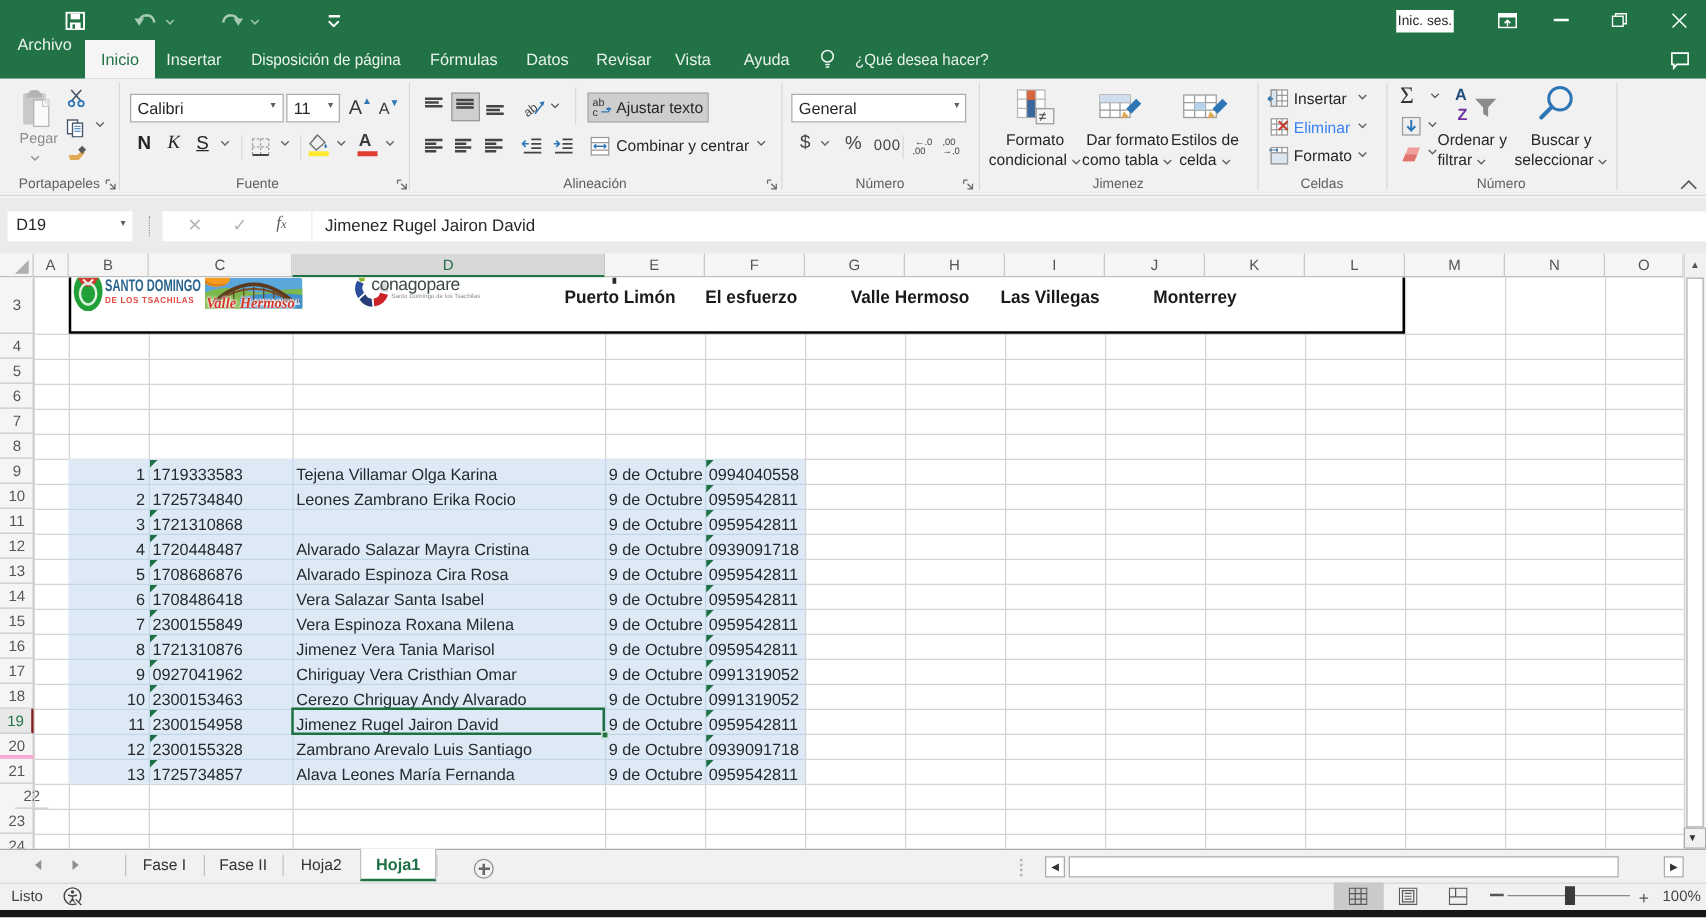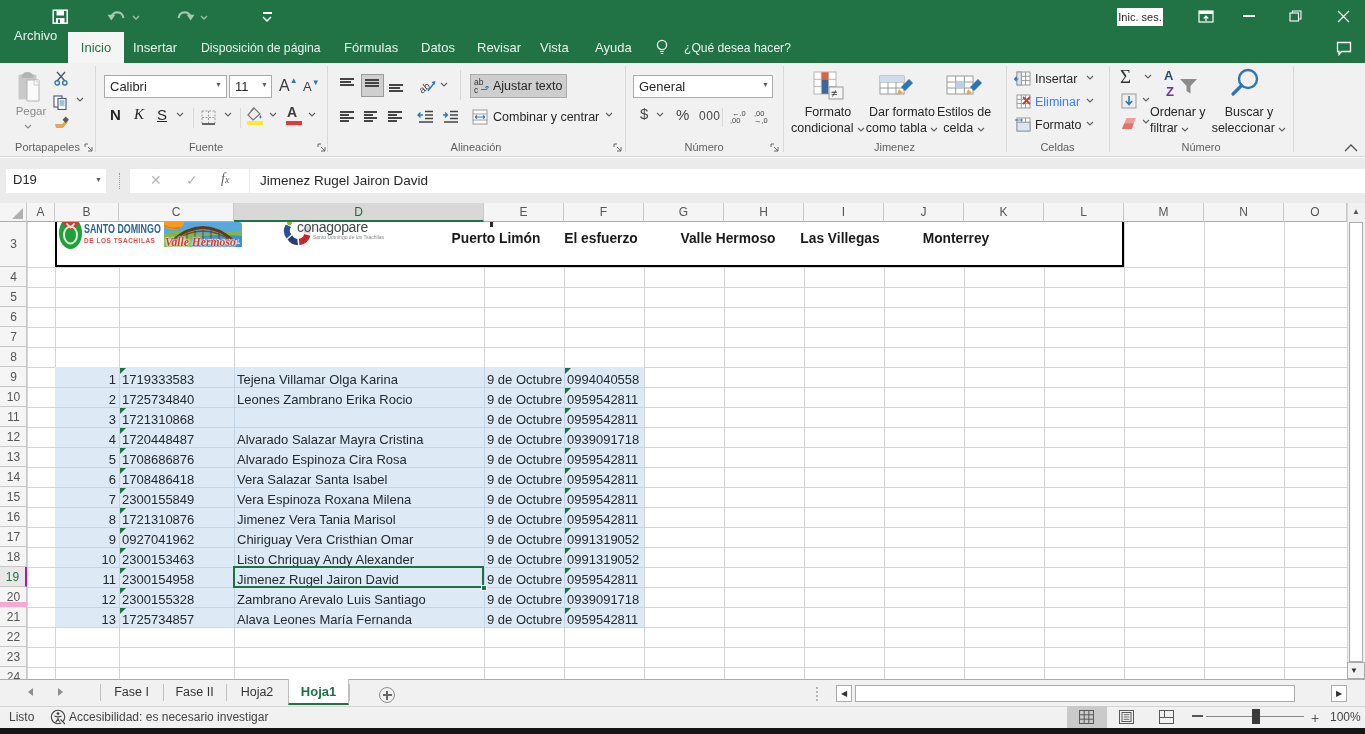--- a/index.html
+++ b/index.html
@@ -539,7 +539,7 @@
 <div class="tri" style="left:565px;top:306px"></div>
 <div class="celltxt" style="left:55px;top:328px;width:61px;text-align:right">10</div>
 <div class="celltxt" style="left:122px;top:328px">2300153463</div>
-<div class="celltxt" style="left:237px;top:328px">Listo Chriguay Andy Alexander</div>
+<div class="celltxt" style="left:237px;top:328px">Cerezo Chriguay Andy Alvarado</div>
 <div class="celltxt" style="left:487px;top:328px">9 de Octubre</div>
 <div class="celltxt" style="left:567px;top:328px">0991319052</div>
 <div class="tri" style="left:120px;top:326px"></div>

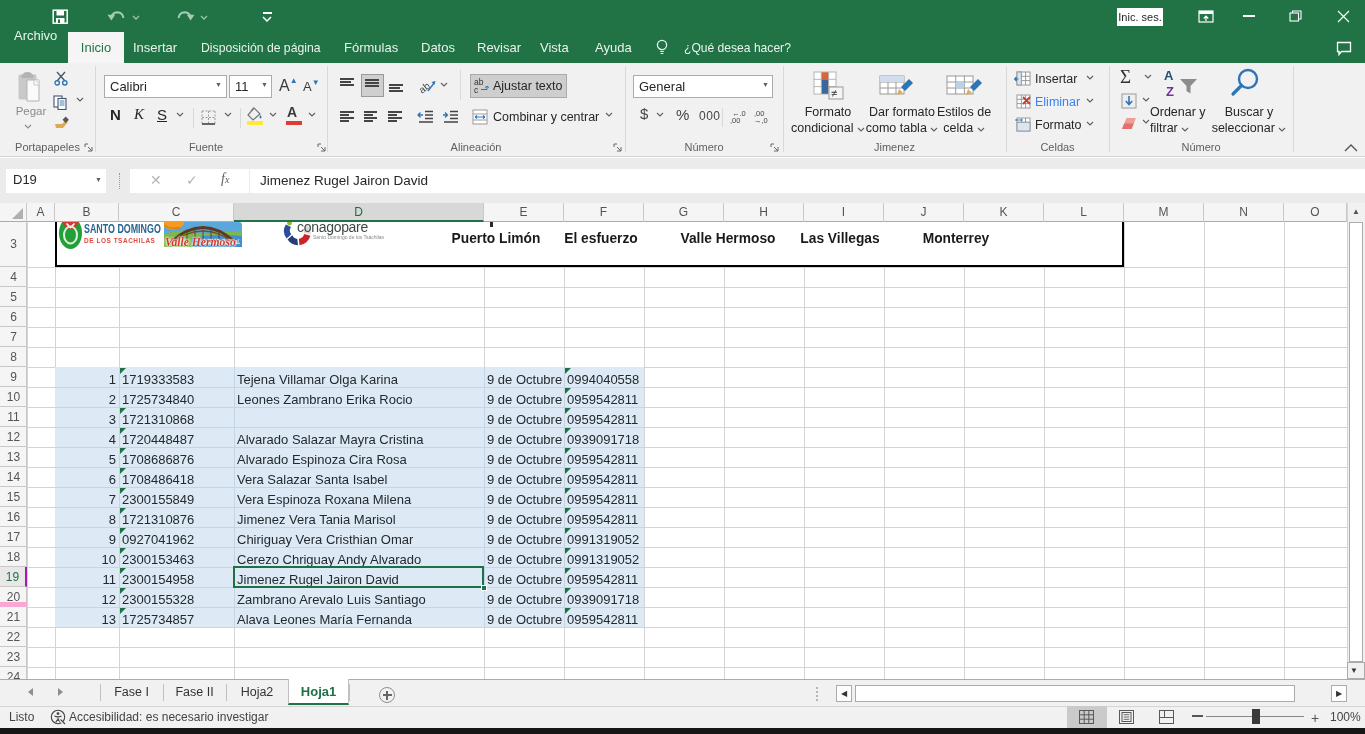--- a/index.html
+++ b/index.html
@@ -379,7 +379,7 @@
 <div class="abs" style="left:0;top:285px;width:27px;height:20px;border-bottom:1px solid #c8c8c8;font-size:12px;color:#555;text-align:center;line-height:20px">16</div>
 <div class="abs" style="left:0;top:305px;width:27px;height:20px;border-bottom:1px solid #c8c8c8;font-size:12px;color:#555;text-align:center;line-height:20px">17</div>
 <div class="abs" style="left:0;top:325px;width:27px;height:20px;border-bottom:1px solid #c8c8c8;font-size:12px;color:#555;text-align:center;line-height:20px">18</div>
-<div class="abs" style="left:0;top:345px;width:27px;height:20px;background:#e8e8e8;border-right:2px solid #a21caf;border-bottom:1px solid #c8c8c8;font-size:12px;color:#217346;text-align:center;line-height:20px">19</div>
+<div class="abs" style="left:0;top:345px;width:27px;height:20px;background:#e8e8e8;border-right:2px solid #7f1d1d;border-bottom:1px solid #c8c8c8;font-size:12px;color:#217346;text-align:center;line-height:20px">19</div>
 <div class="abs" style="left:0;top:365px;width:27px;height:20px;border-bottom:5px solid #f9a8d4;font-size:12px;color:#555;text-align:center;line-height:20px">20</div>
 <div class="abs" style="left:0;top:385px;width:27px;height:20px;border-bottom:1px solid #c8c8c8;font-size:12px;color:#555;text-align:center;line-height:20px">21</div>
 <div class="abs" style="left:0;top:405px;width:27px;height:20px;border-bottom:1px solid #c8c8c8;font-size:12px;color:#555;text-align:center;line-height:20px">22</div>

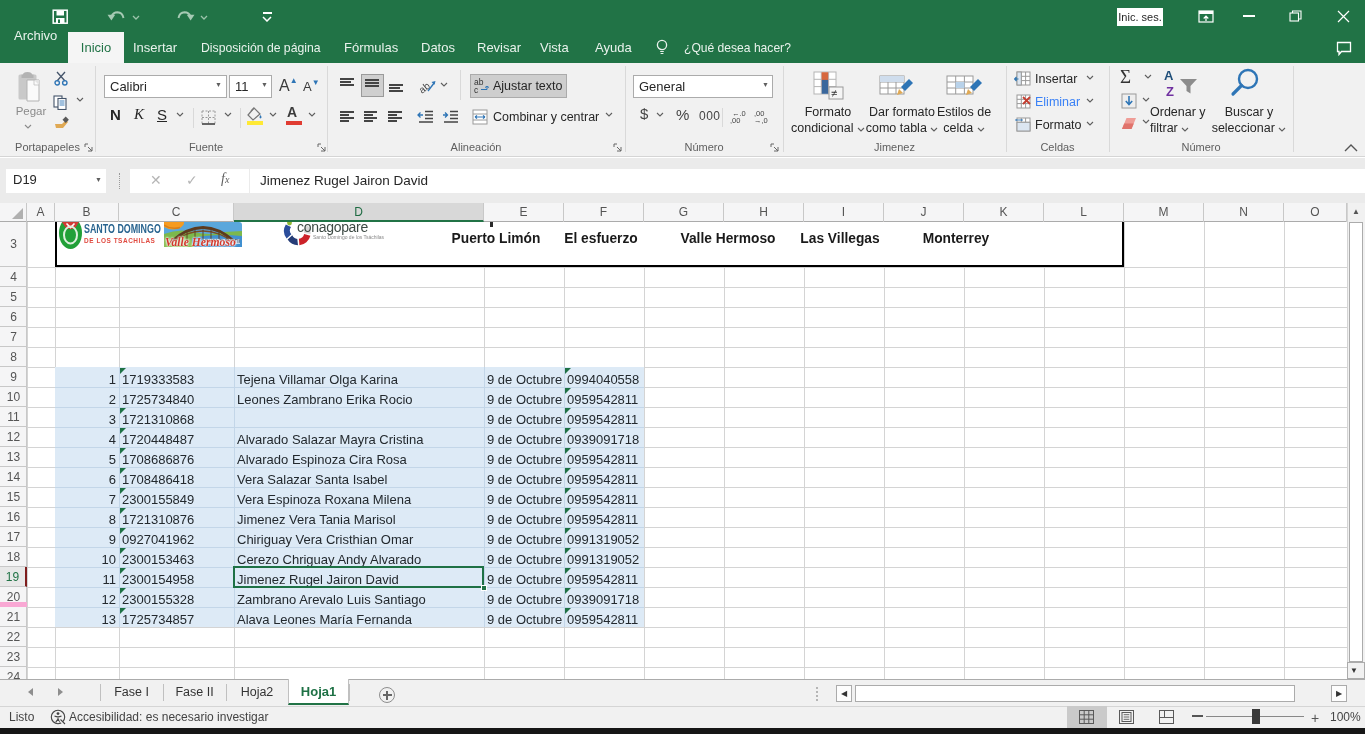--- a/index.html
+++ b/index.html
@@ -380,7 +380,7 @@
 <div class="abs" style="left:0;top:305px;width:27px;height:20px;border-bottom:1px solid #c8c8c8;font-size:12px;color:#555;text-align:center;line-height:20px">17</div>
 <div class="abs" style="left:0;top:325px;width:27px;height:20px;border-bottom:1px solid #c8c8c8;font-size:12px;color:#555;text-align:center;line-height:20px">18</div>
 <div class="abs" style="left:0;top:345px;width:27px;height:20px;background:#e8e8e8;border-right:2px solid #7f1d1d;border-bottom:1px solid #c8c8c8;font-size:12px;color:#217346;text-align:center;line-height:20px">19</div>
-<div class="abs" style="left:0;top:365px;width:27px;height:20px;border-bottom:5px solid #f9a8d4;font-size:12px;color:#555;text-align:center;line-height:20px">20</div>
+<div class="abs" style="left:0;top:365px;width:27px;height:20px;border-bottom:3px solid #f9a8d4;font-size:12px;color:#555;text-align:center;line-height:20px">20</div>
 <div class="abs" style="left:0;top:385px;width:27px;height:20px;border-bottom:1px solid #c8c8c8;font-size:12px;color:#555;text-align:center;line-height:20px">21</div>
 <div class="abs" style="left:0;top:405px;width:27px;height:20px;border-bottom:1px solid #c8c8c8;font-size:12px;color:#555;text-align:center;line-height:20px">22</div>
 <div class="abs" style="left:0;top:425px;width:27px;height:20px;border-bottom:1px solid #c8c8c8;font-size:12px;color:#555;text-align:center;line-height:20px">23</div>

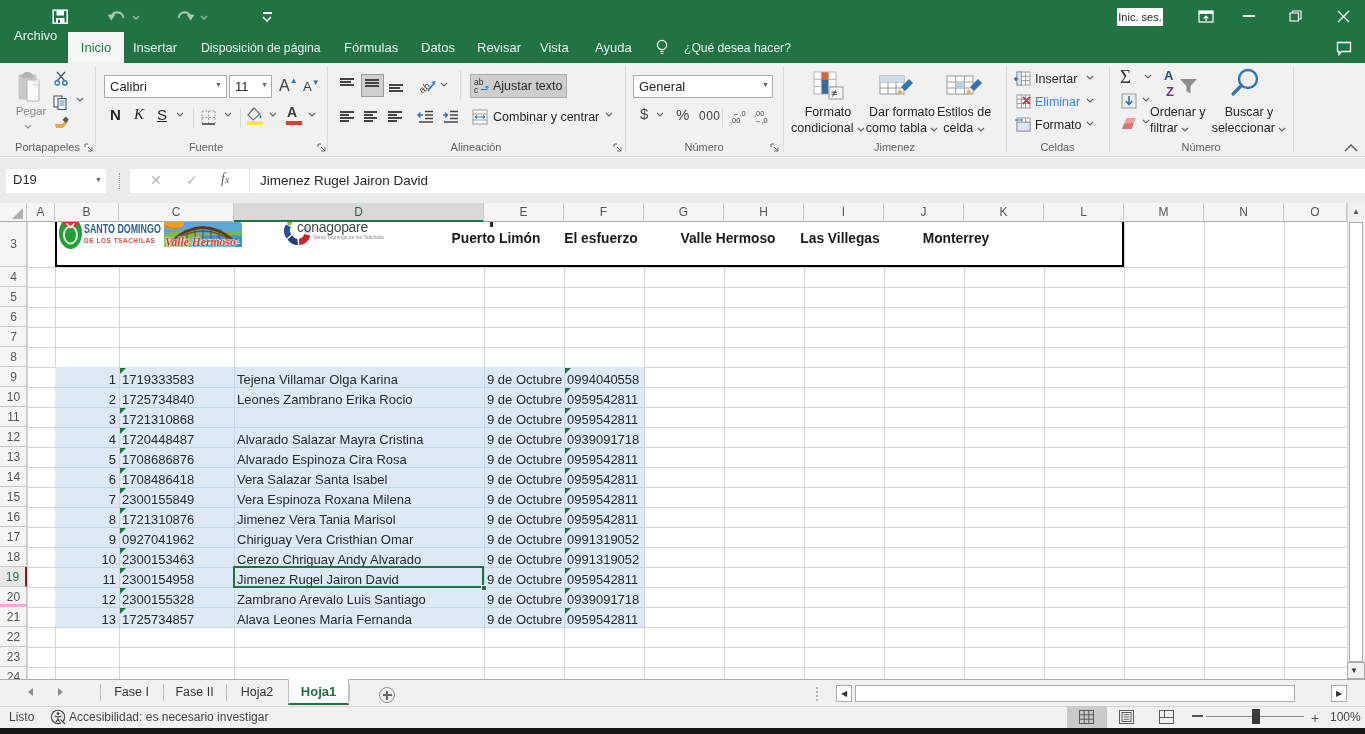--- a/index.html
+++ b/index.html
@@ -382,7 +382,7 @@
 <div class="abs" style="left:0;top:345px;width:27px;height:20px;background:#e8e8e8;border-right:2px solid #7f1d1d;border-bottom:1px solid #c8c8c8;font-size:12px;color:#217346;text-align:center;line-height:20px">19</div>
 <div class="abs" style="left:0;top:365px;width:27px;height:20px;border-bottom:3px solid #f9a8d4;font-size:12px;color:#555;text-align:center;line-height:20px">20</div>
 <div class="abs" style="left:0;top:385px;width:27px;height:20px;border-bottom:1px solid #c8c8c8;font-size:12px;color:#555;text-align:center;line-height:20px">21</div>
-<div class="abs" style="left:0;top:405px;width:27px;height:20px;border-bottom:1px solid #c8c8c8;font-size:12px;color:#555;text-align:center;line-height:20px">22</div>
+<div class="abs" style="left:12px;top:405px;width:27px;height:20px;border-bottom:1px solid #c8c8c8;font-size:12px;color:#555;text-align:center;line-height:20px">22</div>
 <div class="abs" style="left:0;top:425px;width:27px;height:20px;border-bottom:1px solid #c8c8c8;font-size:12px;color:#555;text-align:center;line-height:20px">23</div>
 <div class="abs" style="left:0;top:445px;width:27px;height:20px;border-bottom:1px solid #c8c8c8;font-size:12px;color:#555;text-align:center;line-height:20px">24</div>
 <div class="abs" style="left:27px;top:0;width:1px;height:457px;background:#d4d4d4"></div>

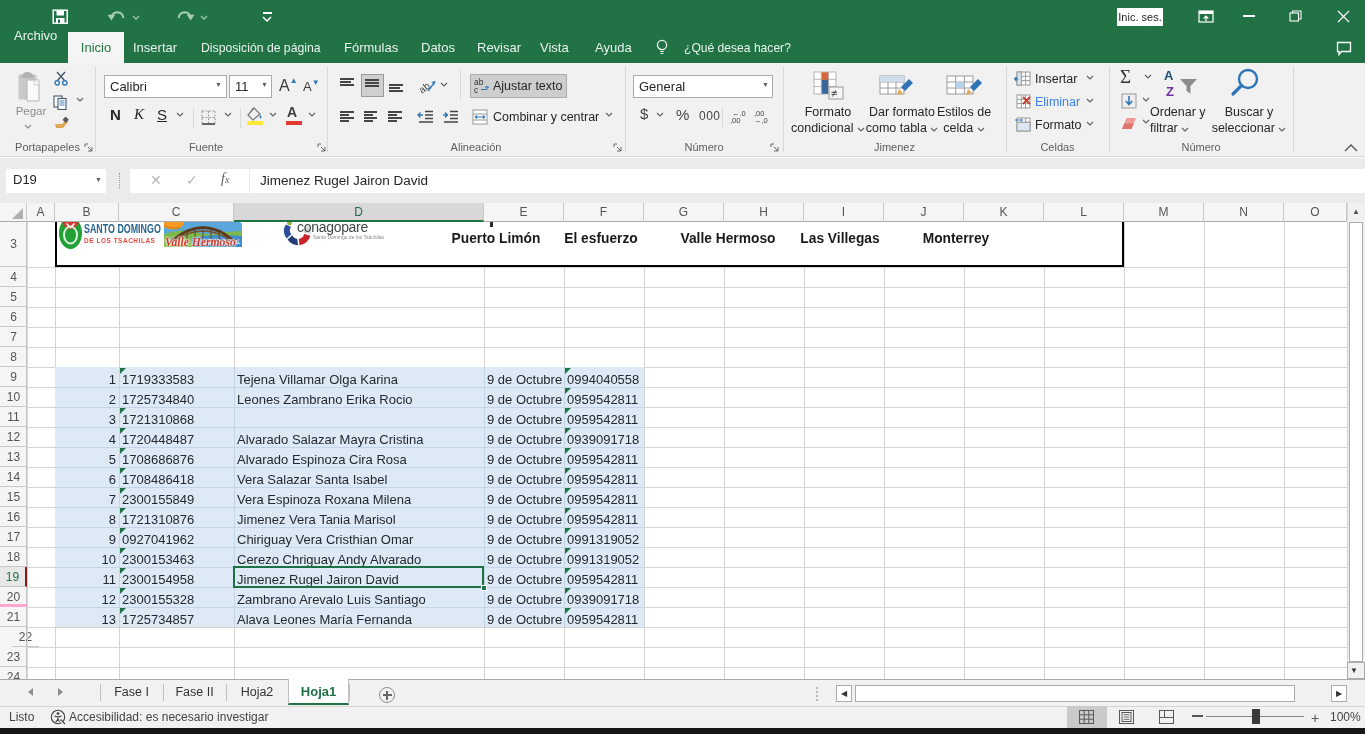--- a/index.html
+++ b/index.html
@@ -601,7 +601,6 @@
 <path d="M10 11 L15 16" stroke="#f1f1f1" stroke-width="2.4"></path>
 <path d="M10.5 10.5 L15 15" stroke="#444" stroke-width="1.1"></path>
 </svg>
-<div class="abs" style="left:69px;top:706px;font-size:12px;color:#444;line-height:22px">Accesibilidad: es necesario investigar</div>
 <div class="abs" style="left:1067px;top:706px;width:40px;height:22px;background:#cacaca"></div>
 <svg class="abs" style="left:1079px;top:710px" width="15" height="14" viewBox="0 0 15 14">
 <rect x="0.5" y="0.5" width="14" height="13" fill="none" stroke="#595959" stroke-width="1"></rect>

